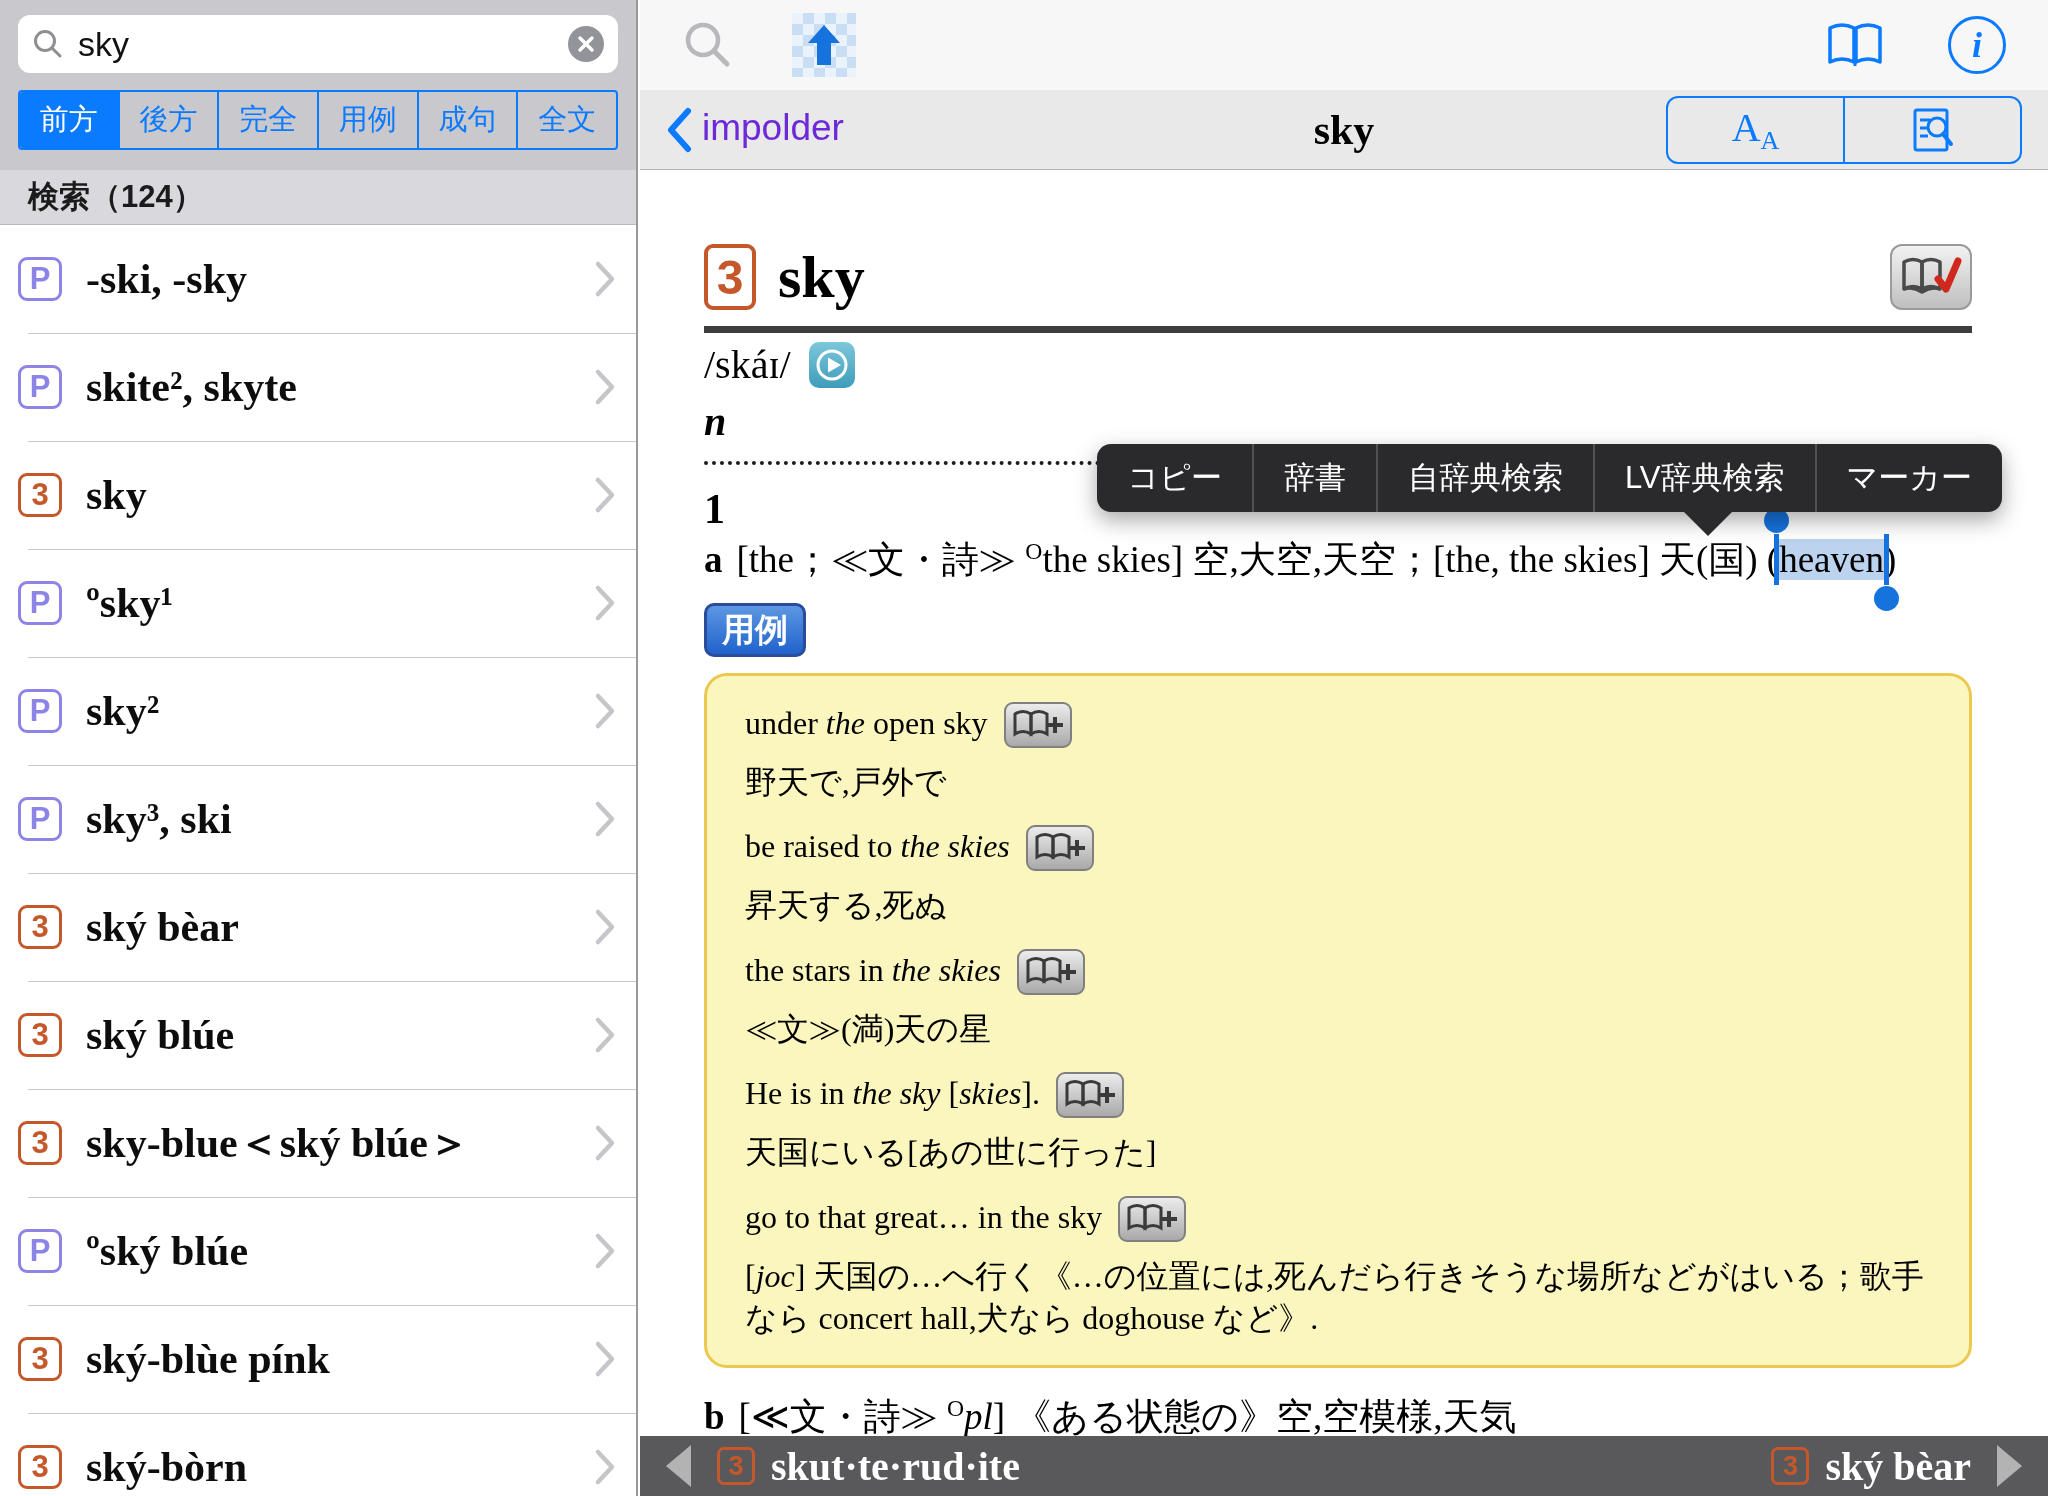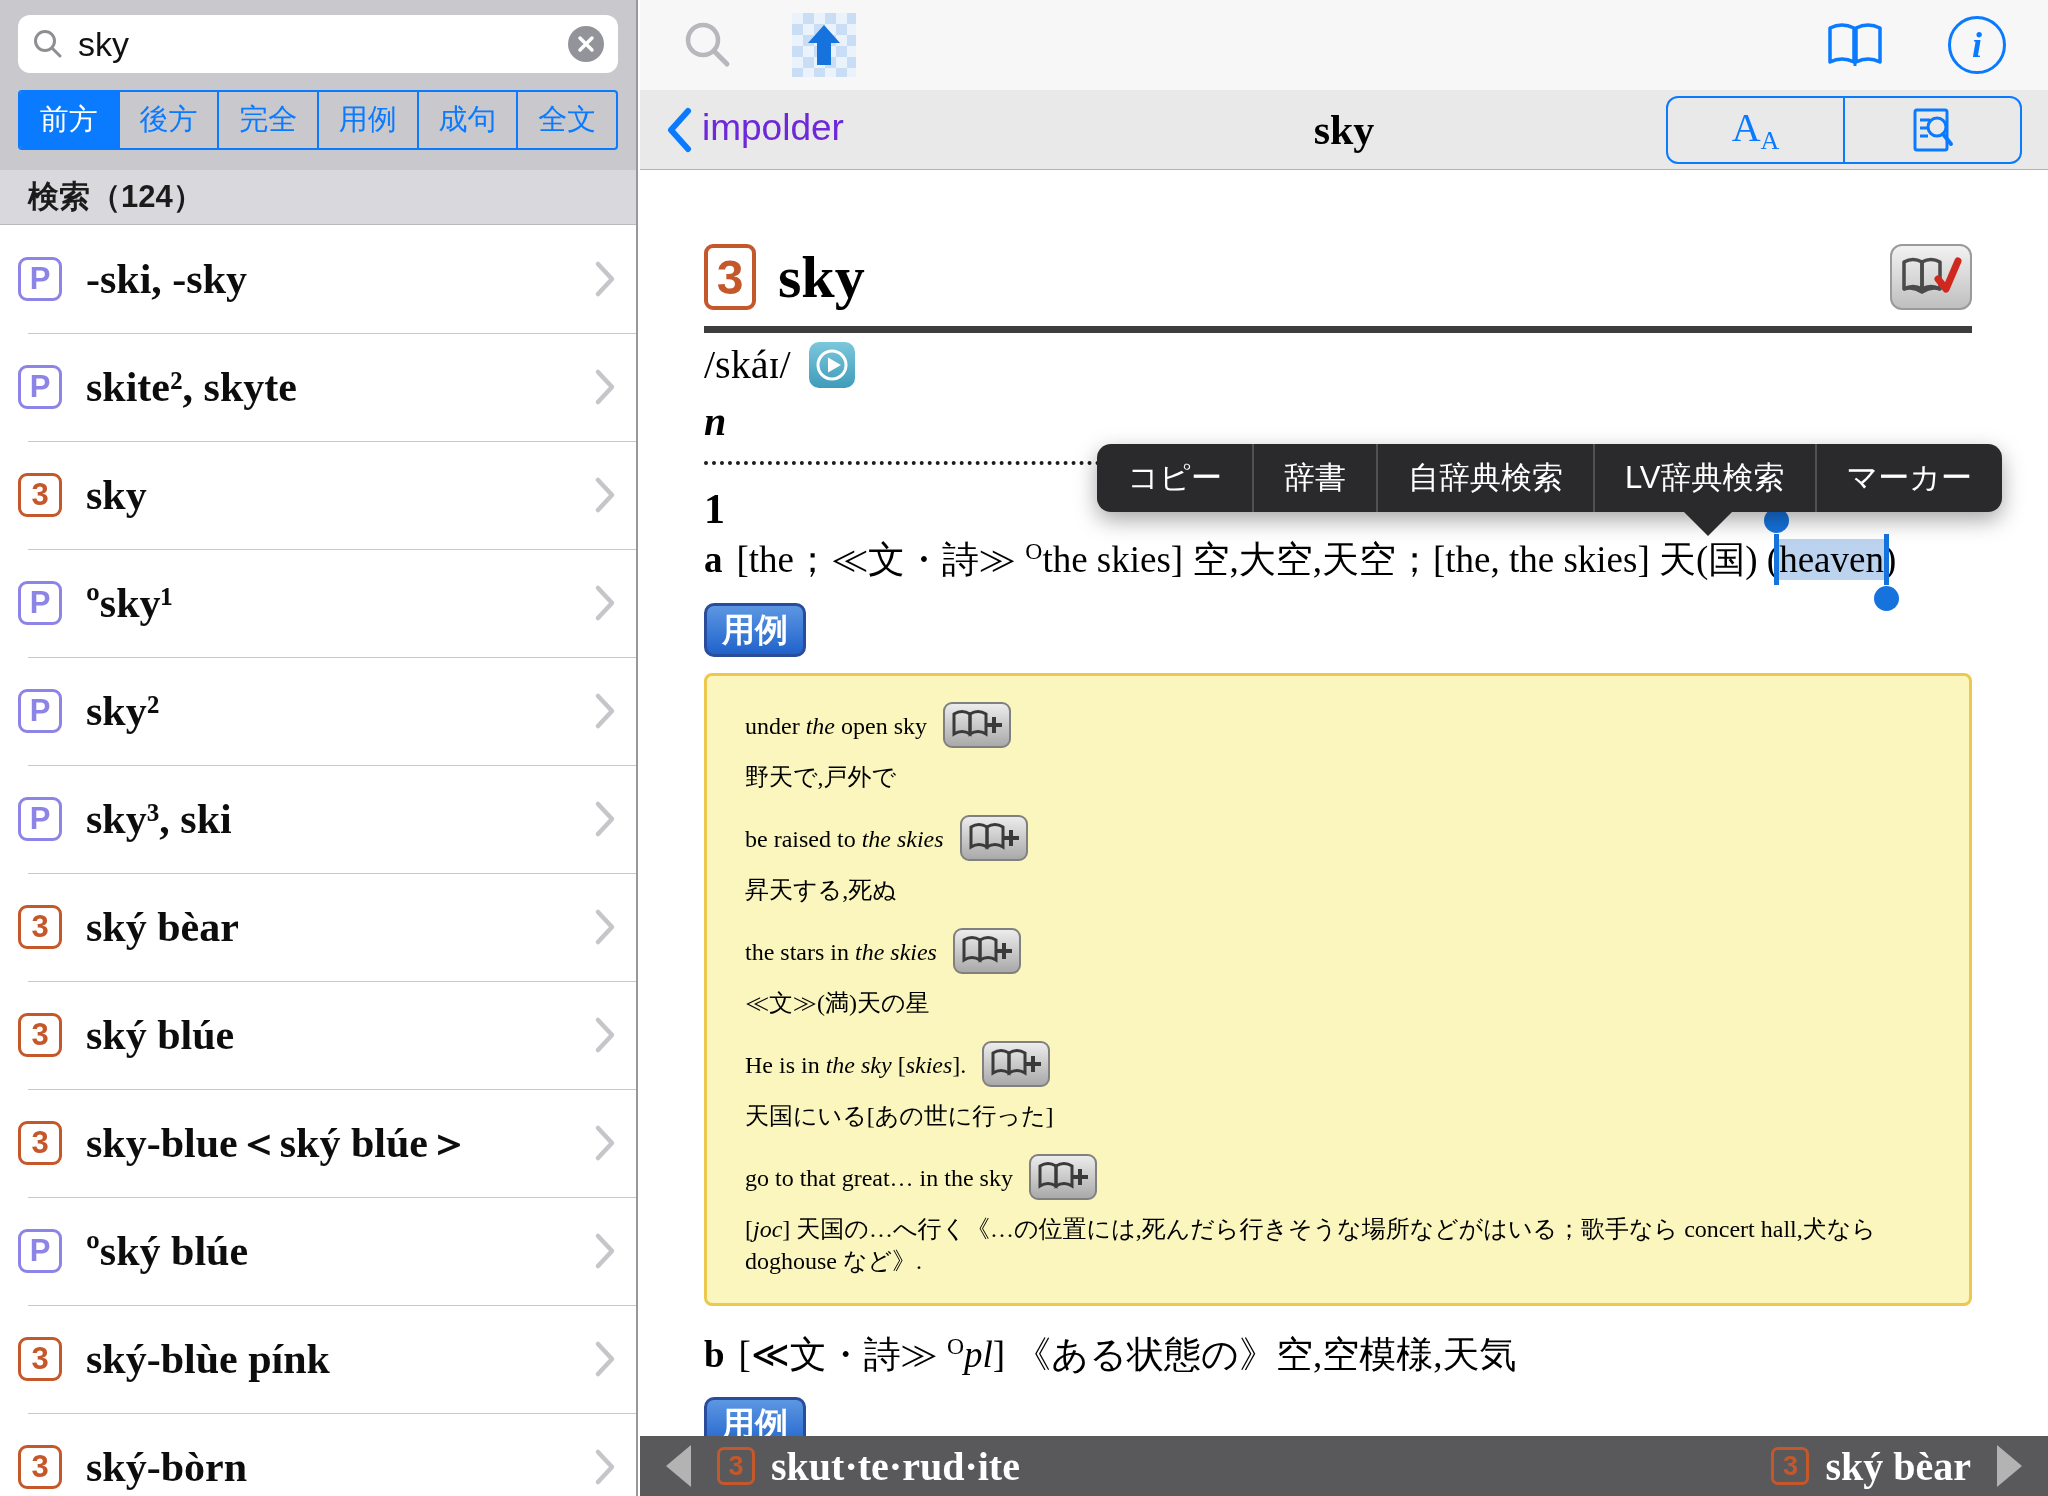--- a/index.html
+++ b/index.html
@@ -89,8 +89,8 @@
   .yorei{display:inline-flex;margin-top:16px;background:linear-gradient(#5d97e3,#1f62cb);
          border:3.5px solid #2a4c9b;border-radius:10px;color:#fff;font-weight:bold;font-size:33px;
          padding:5px 15px;line-height:1.15;}
-  .exbox{margin-top:16px;background:#faf6bd;border:3px solid #edc84f;border-radius:8px;
-         padding:26px 38px;font-family:"Liberation Serif","DejaVu Serif",serif;font-size:24px;color:#000;}
+  .exbox{margin-top:16px;background:#faf6bd;border:3px solid #edc84f;border-radius:23px;
+         padding:26px 38px;font-family:"Liberation Serif","DejaVu Serif",serif;font-size:32px;color:#000;}
   .ex + .ex{margin-top:22px;}
   .ex-en{line-height:1.3;}
   .ex-jp{line-height:1.3;margin-top:14px;}

